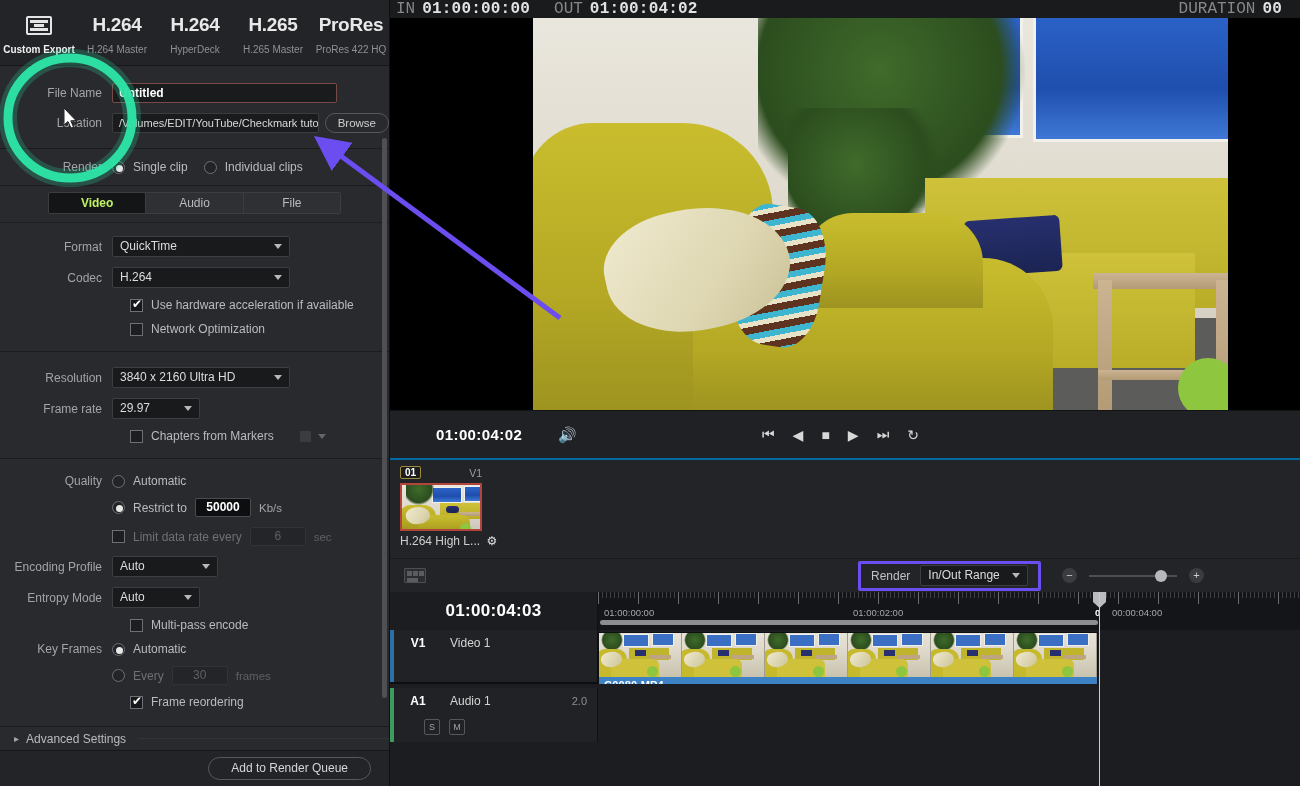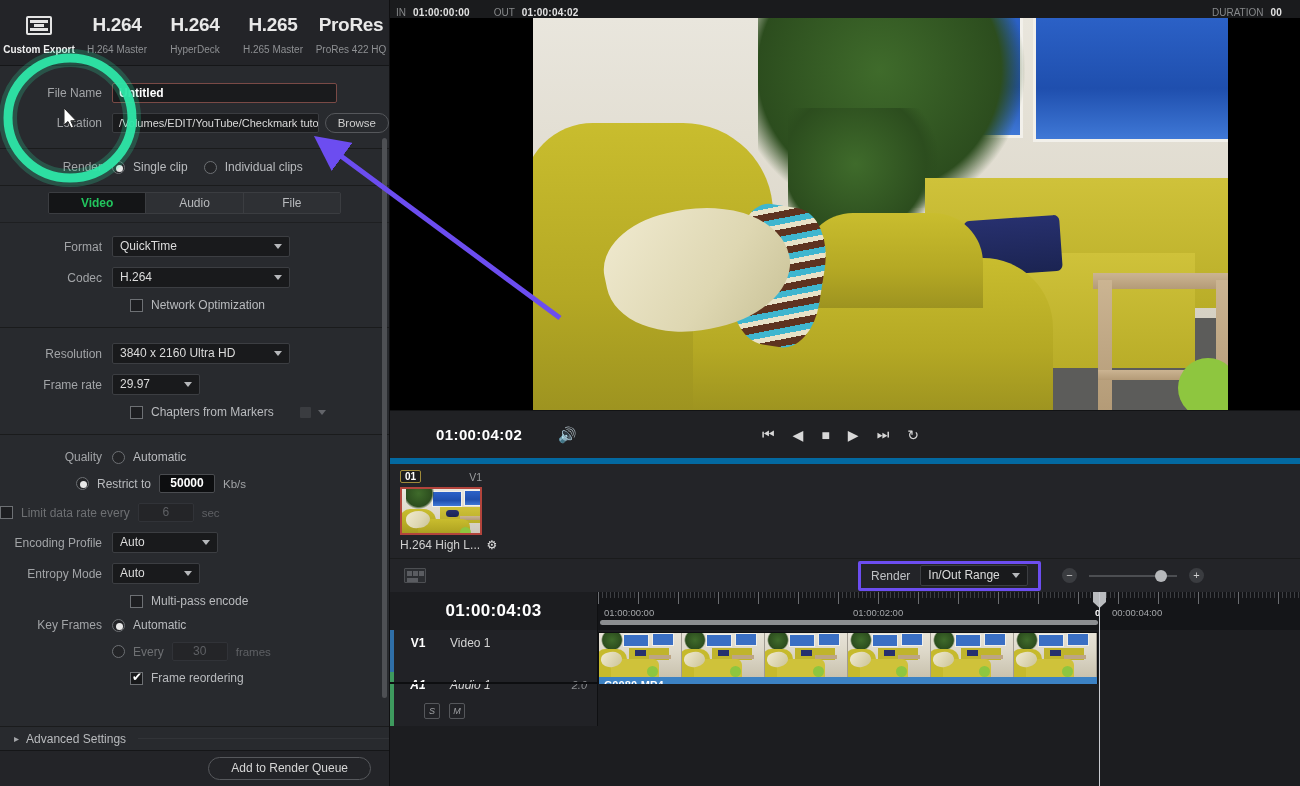--- a/index.html
+++ b/index.html
@@ -178,8 +178,9 @@
   #viewer { position:absolute; left:390px; top:0; right:0; height:410px; background:#0d0d0f; }
   .vtop {
     height:18px; background:#1a1b1d; display:flex; align-items:flex-end;
-    font-size:10px; color:#9b9d9f; padding-left:6px; position:relative;
+    font-size:16px; color:#9b9d9f; padding-left:6px; position:relative;
     z-index:3;
+    font-family:Liberation Mono, monospace;
   }
   .vtop .k { color:#86888a; margin-right:7px; }
   .vtop .v { color:#e2e2e2; font-weight:bold; margin-right:24px; letter-spacing:.2px;}

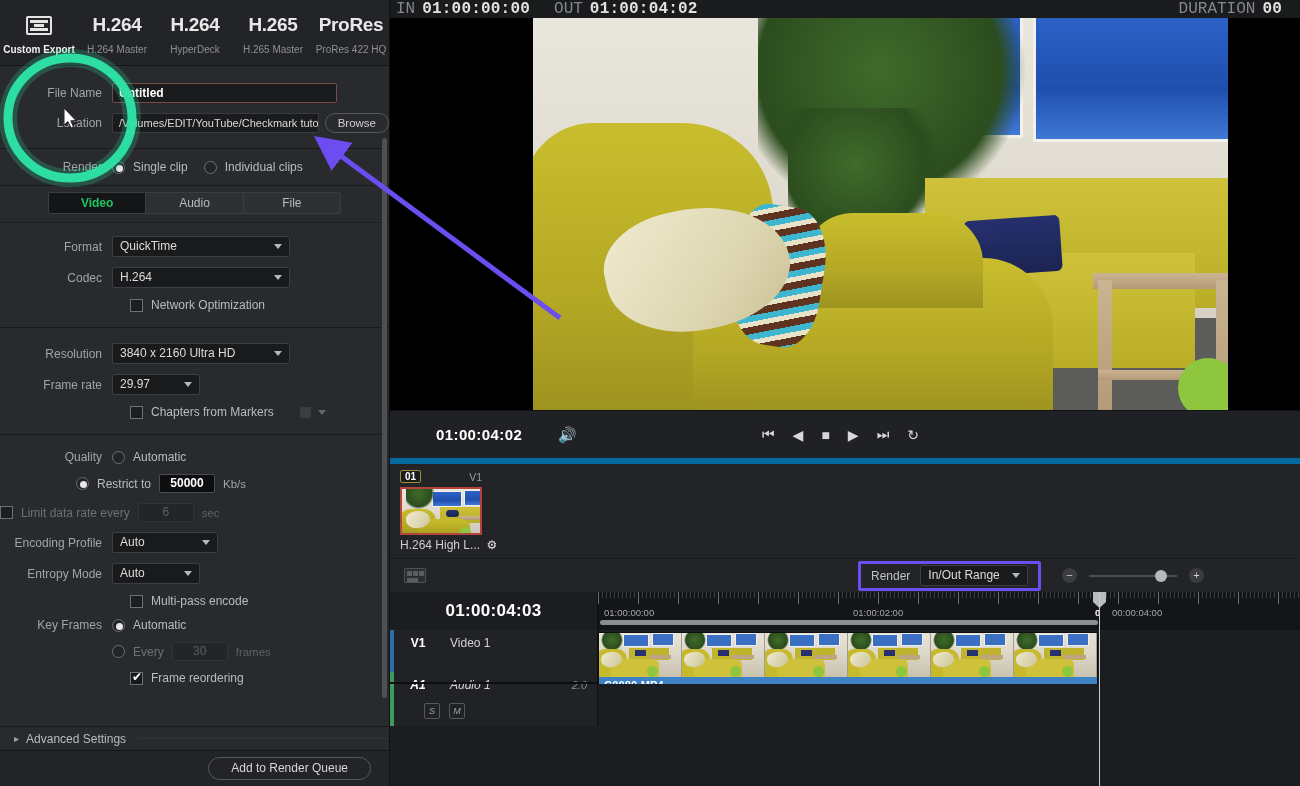--- a/index.html
+++ b/index.html
@@ -109,7 +109,7 @@
     border-right:1px solid #3b3d41;
   }
   .tab:last-child { border-right:none; }
-  .tab.active { background:#141517; color:#22c55e; font-weight:bold; }
+  .tab.active { background:#141517; color:#bef264; font-weight:bold; }
 
   .exportrow { padding:8px 0 8px 6px; display:flex; align-items:center; }
   .exportrow .optlabel { margin-left:7px; }

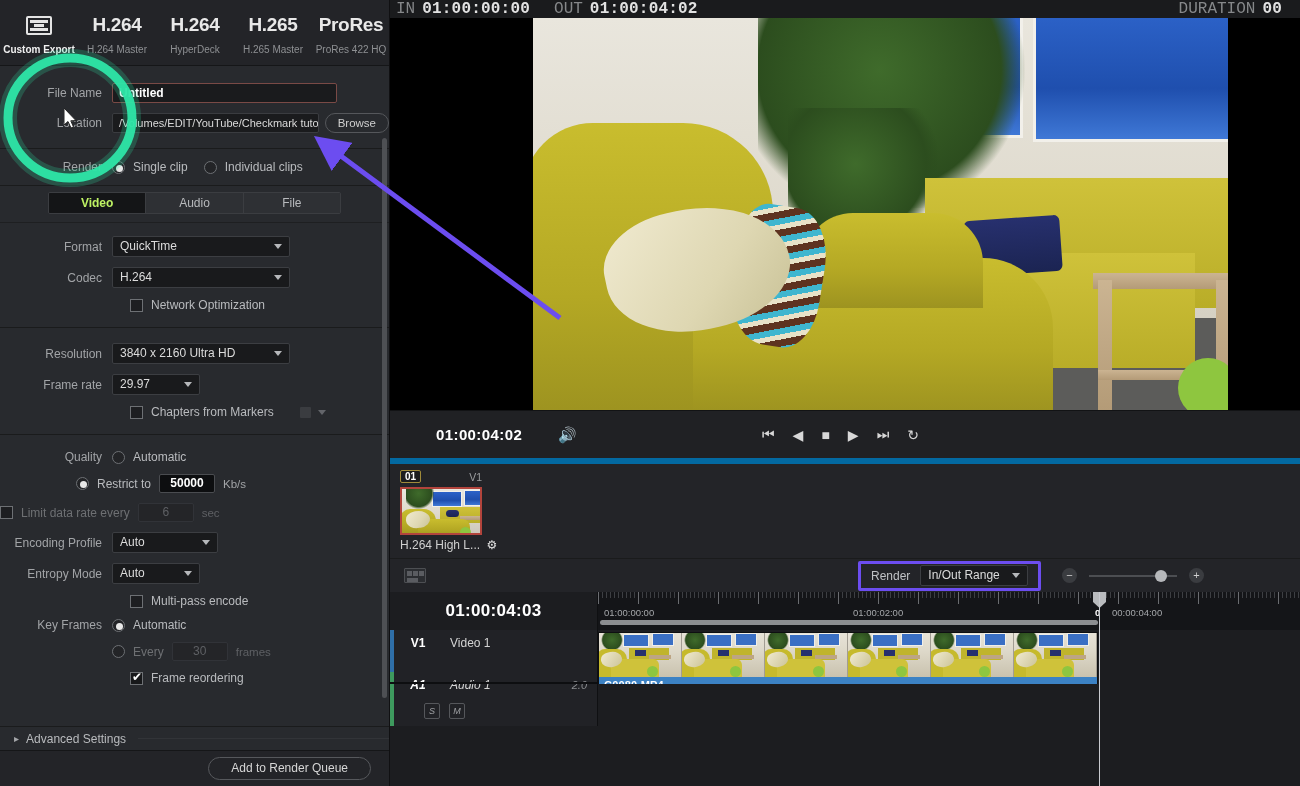--- a/index.html
+++ b/index.html
@@ -416,6 +416,10 @@
       <div class="row">
         <div class="lbl">Codec</div>
         <div class="select" style="width:178px">H.264</div>
+      </div>
+      <div class="row" style="padding-left:130px">
+        <span class="cbx on"></span>
+        <span class="optlabel">Use hardware acceleration if available</span>
       </div>
       <div class="row" style="padding-left:130px">
         <span class="cbx"></span>

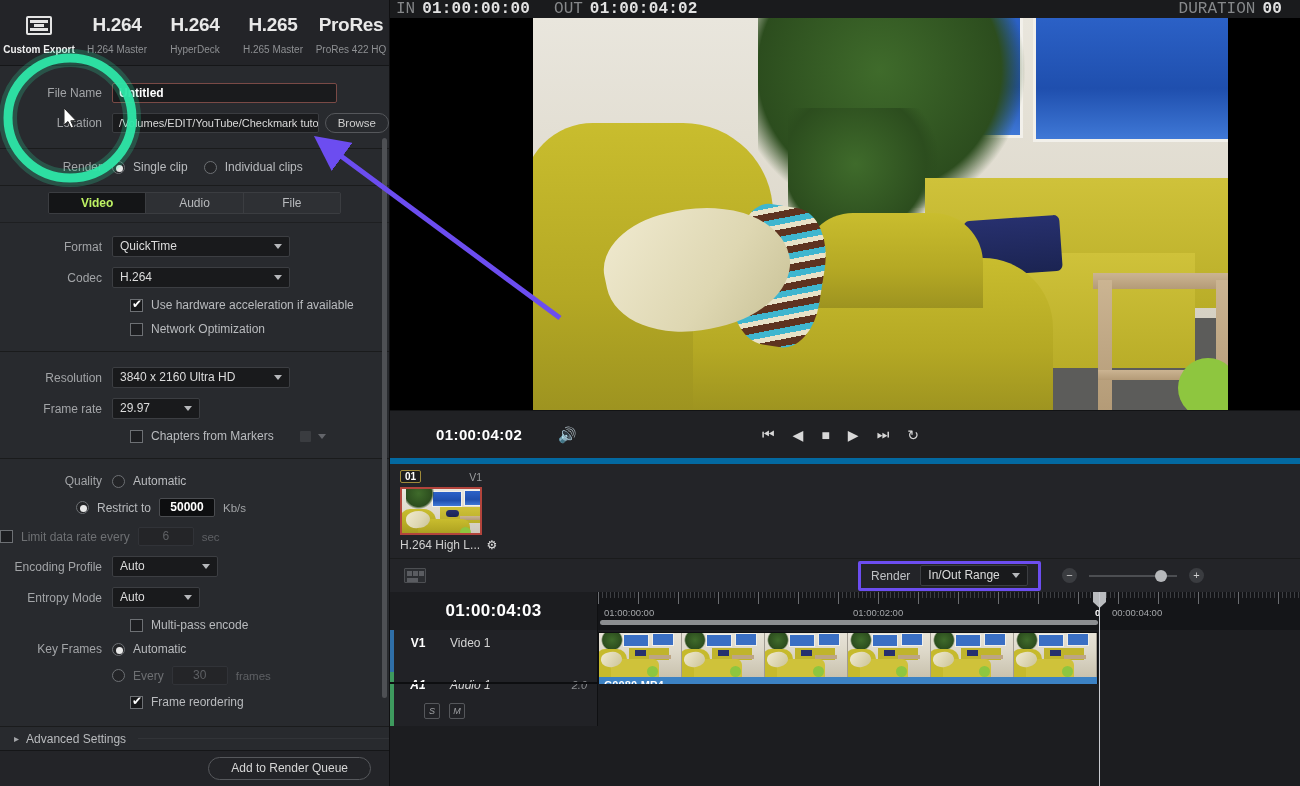--- a/index.html
+++ b/index.html
@@ -205,7 +205,7 @@
   
   #queue {
     position:absolute; left:390px; top:458px; right:0; height:100px;
-    background:#232428; border-top:6px solid #0369a1;
+    background:#232428; border-top:2px solid #0369a1;
   }
   .qitem { position:absolute; left:10px; top:6px; width:95px; }
   .qhead { display:flex; align-items:center; }

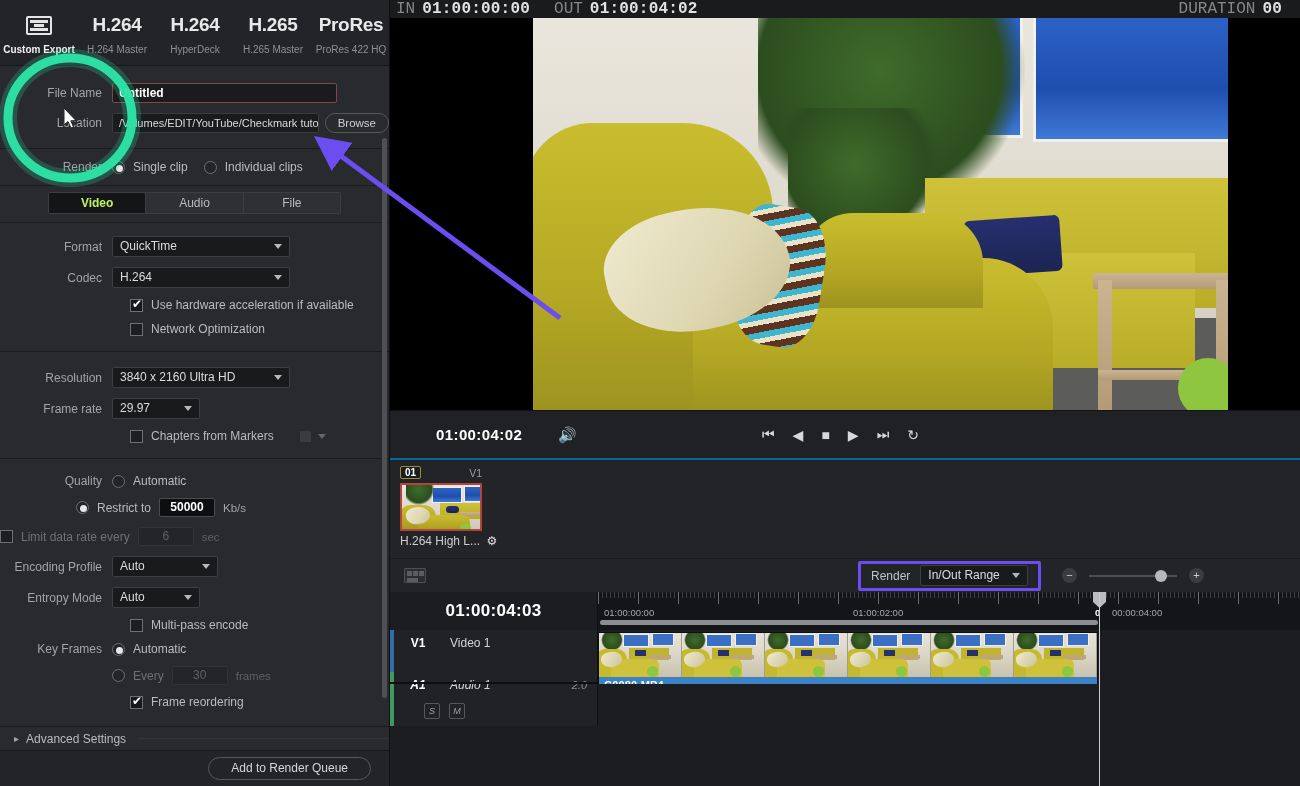--- a/index.html
+++ b/index.html
@@ -450,7 +450,7 @@
         <span class="radio"></span>
         <span class="optlabel">Automatic</span>
       </div>
-      <div class="row" style="padding-left:76px">
+      <div class="row" style="padding-left:112px">
         <span class="radio on"></span>
         <span class="optlabel" style="margin-right:8px">Restrict to</span>
         <span class="numfield">50000</span>

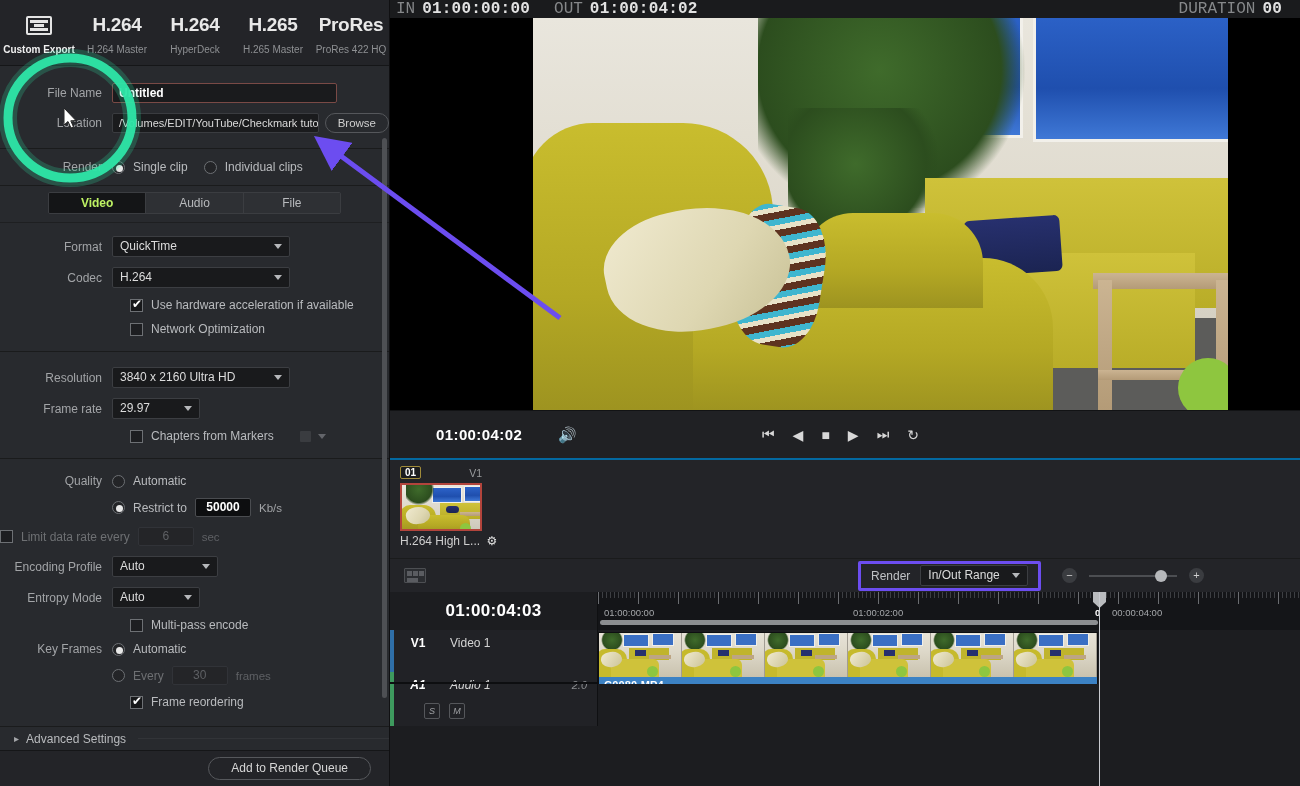--- a/index.html
+++ b/index.html
@@ -456,7 +456,7 @@
         <span class="numfield">50000</span>
         <span class="unit">Kb/s</span>
       </div>
-      <div class="row" style="">
+      <div class="row" style="padding-left:112px">
         <span class="cbx"></span>
         <span class="optlabel dim" style="margin-right:8px">Limit data rate every</span>
         <span class="numfield dim">6</span>

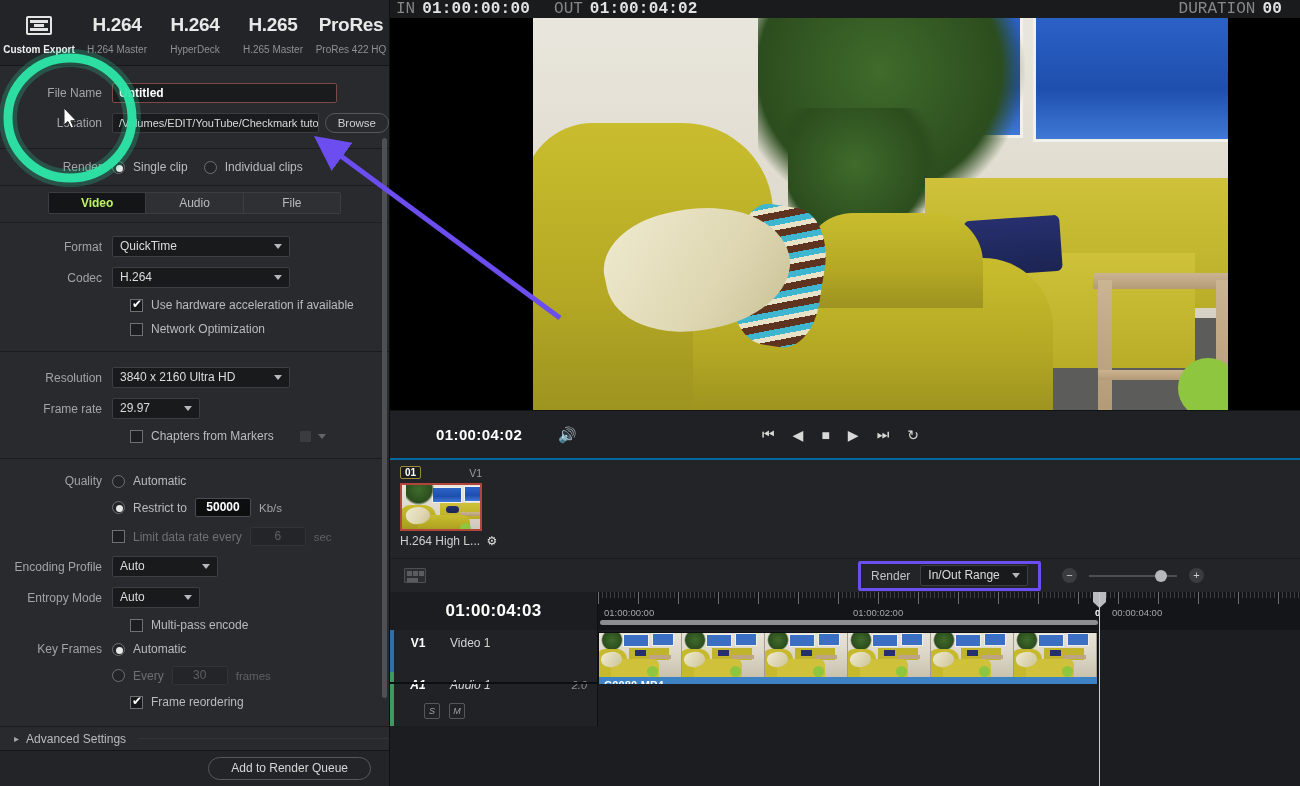--- a/index.html
+++ b/index.html
@@ -810,7 +810,7 @@
       </div>
     </div>
 
-    <div class="trackhdr" style="top:80px;height:54px;font-style:italic;">
+    <div class="trackhdr" style="top:96px;height:54px;">
       <div class="colorbar" style="background:#3e9a5e;"></div>
       <div class="thead-top">
         <span class="tname">A1</span>

